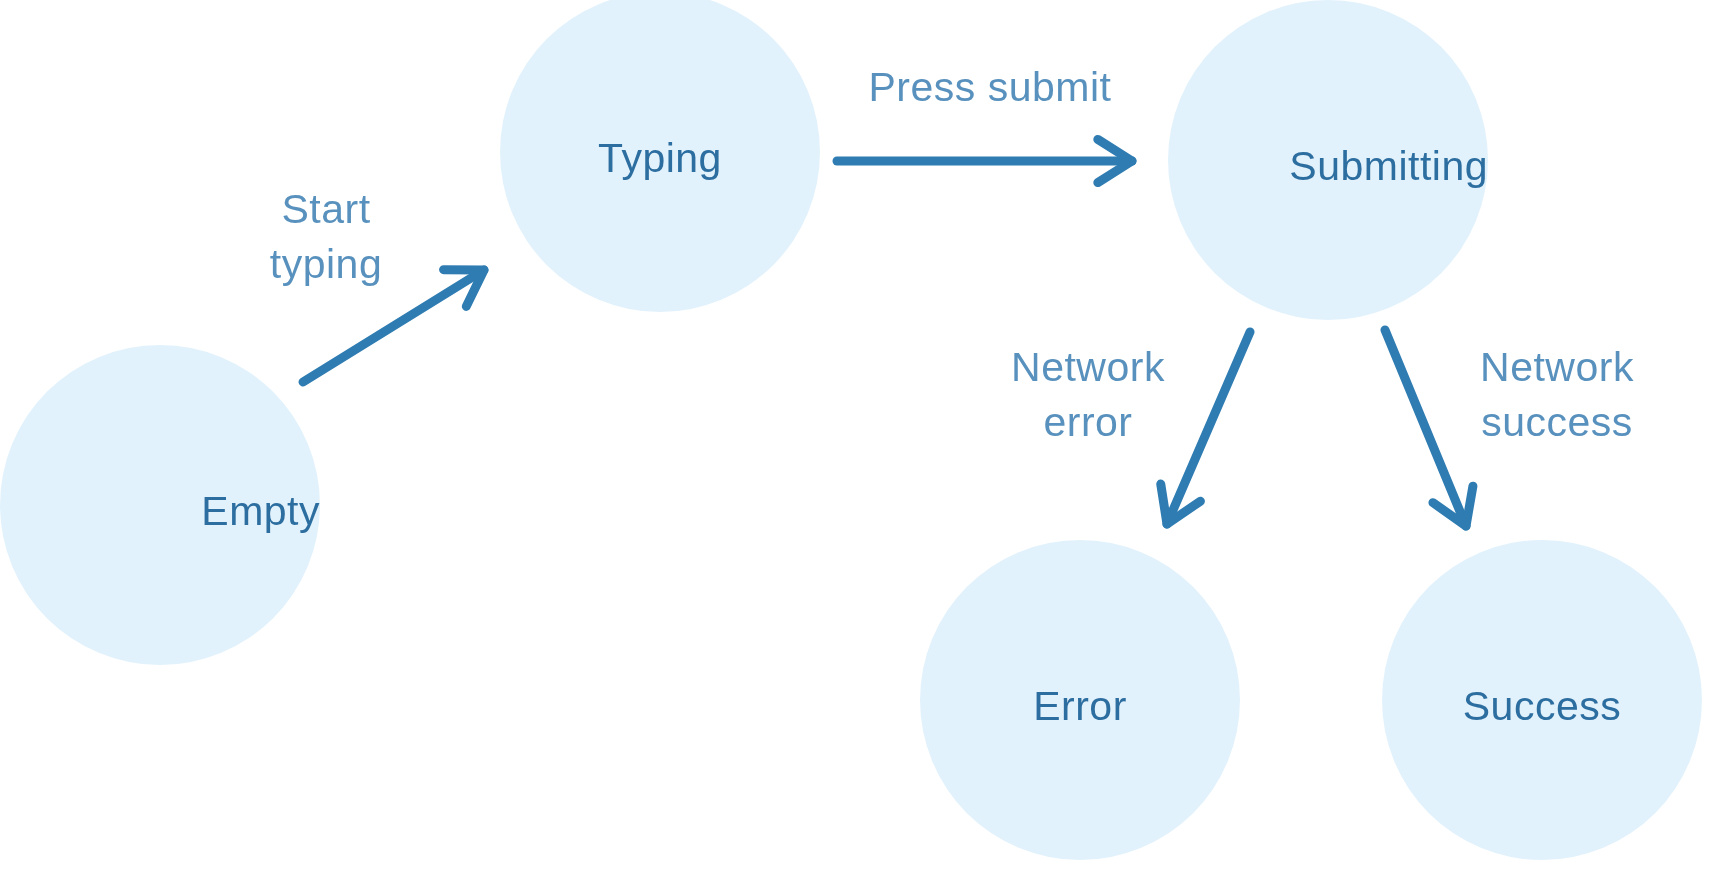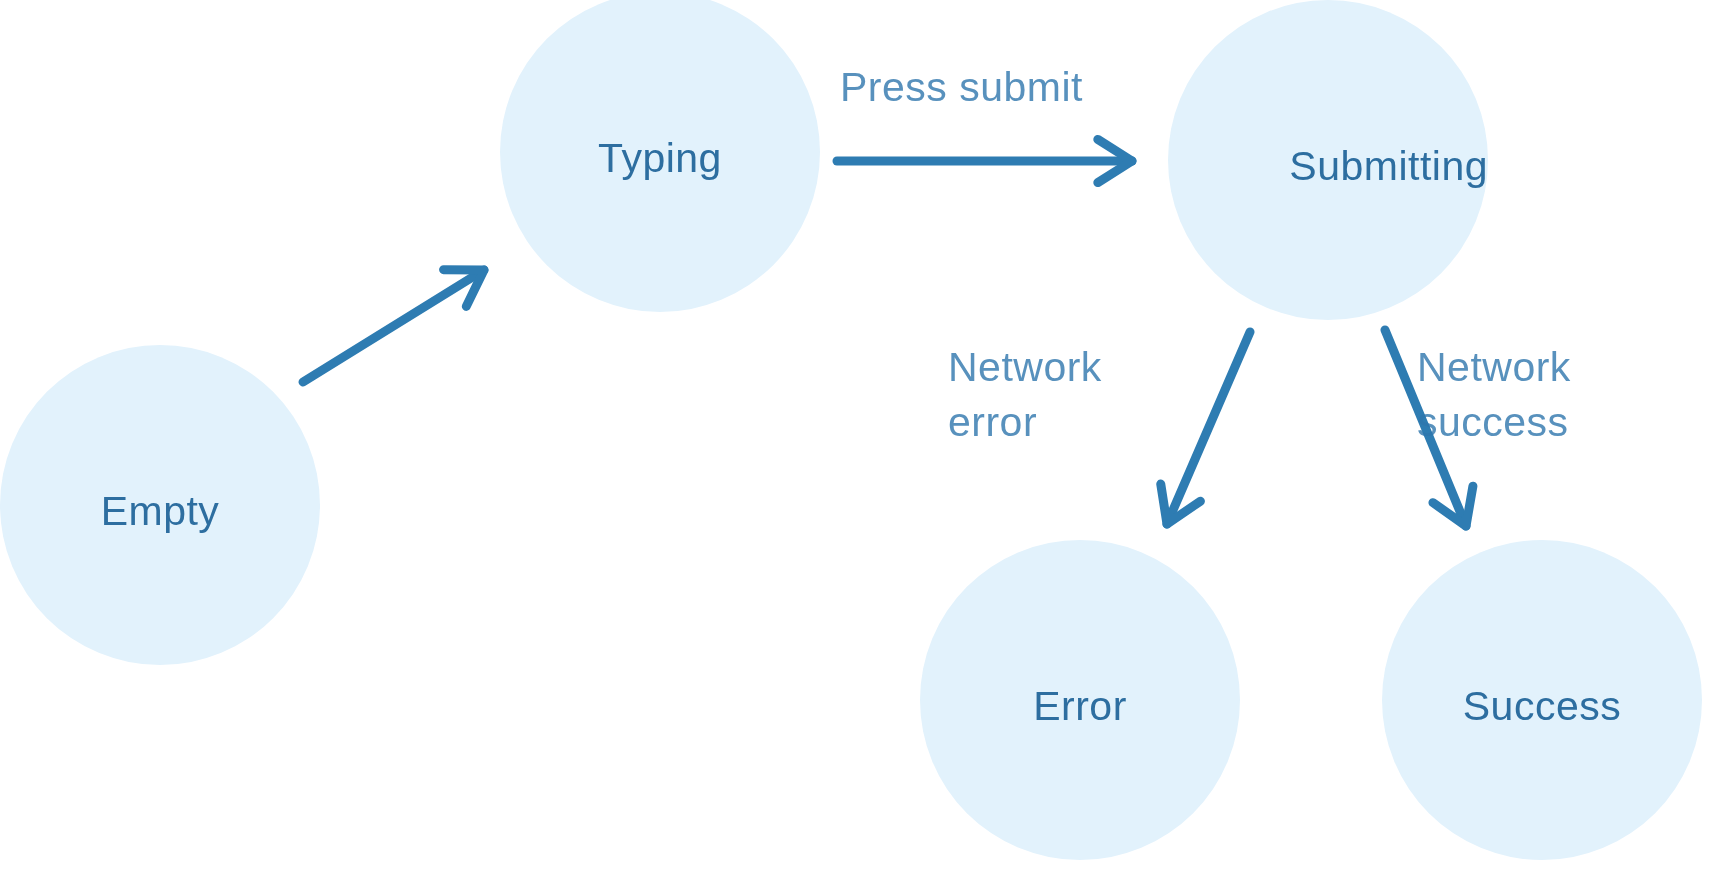--- a/index.html
+++ b/index.html
@@ -43,6 +43,7 @@
     font-weight: 500;
     letter-spacing: 0.5px;
     line-height: 55px;
+    text-align: center;
     white-space: pre-line;
   }
   .el-start-typing    { left: 186px;  top: 182px; width: 280px; }

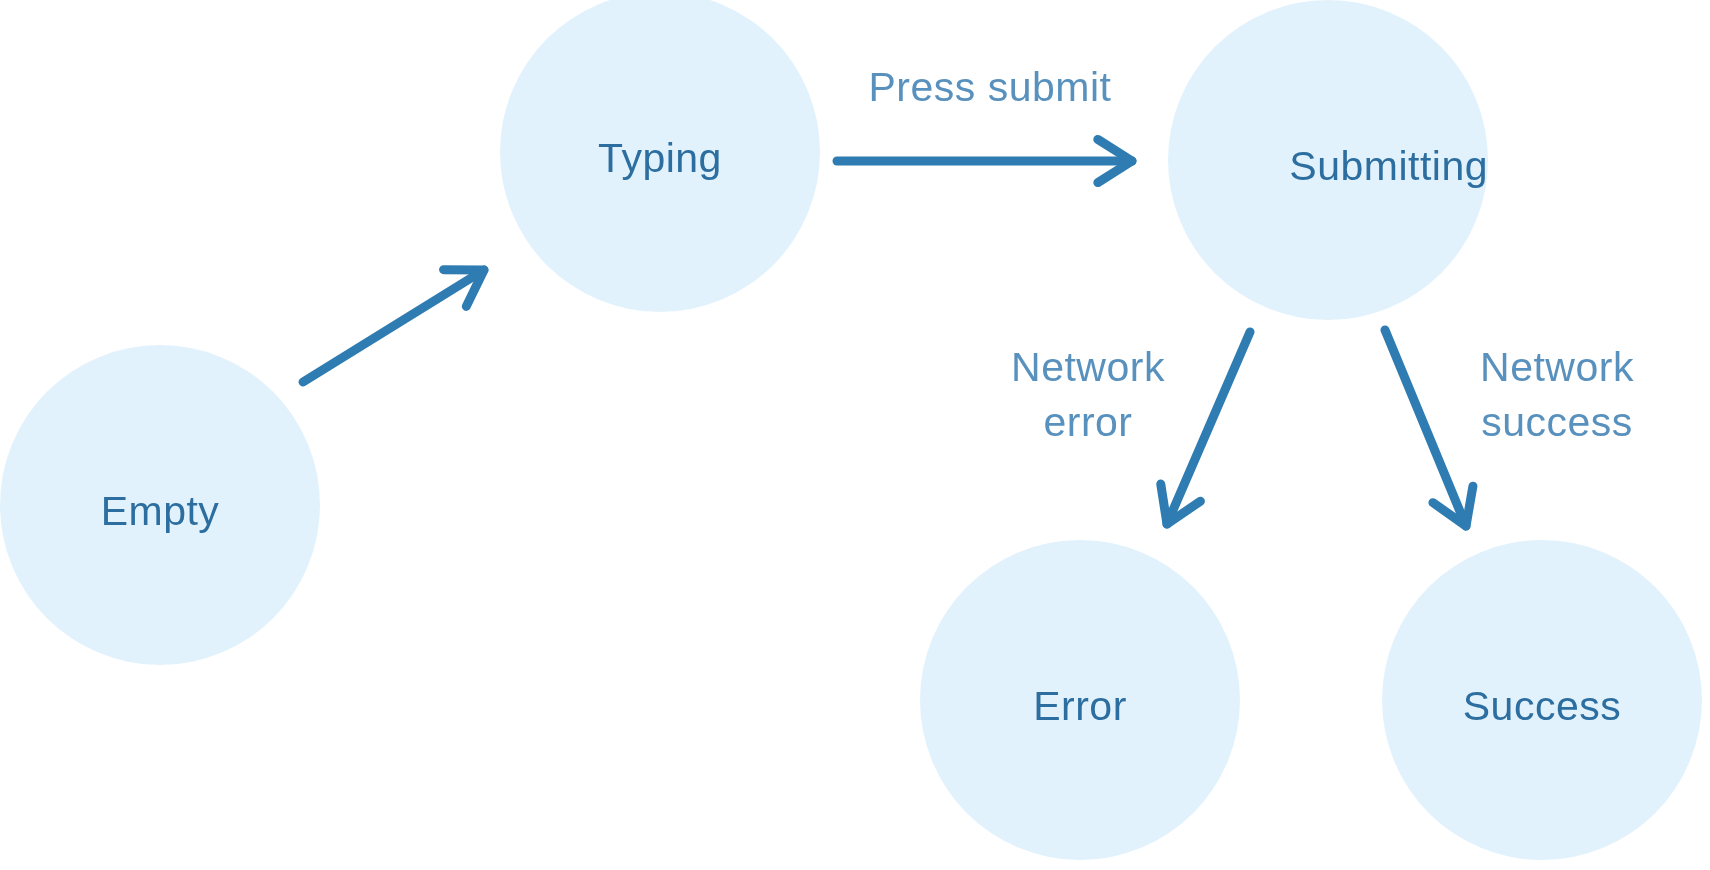--- a/index.html
+++ b/index.html
@@ -88,6 +88,8 @@
     <span class="node-label">Success</span>
   </div>
 
+  <div class="edge-label el-start-typing">Start
+typing</div>
 
   <div class="edge-label el-press-submit">Press submit</div>
 

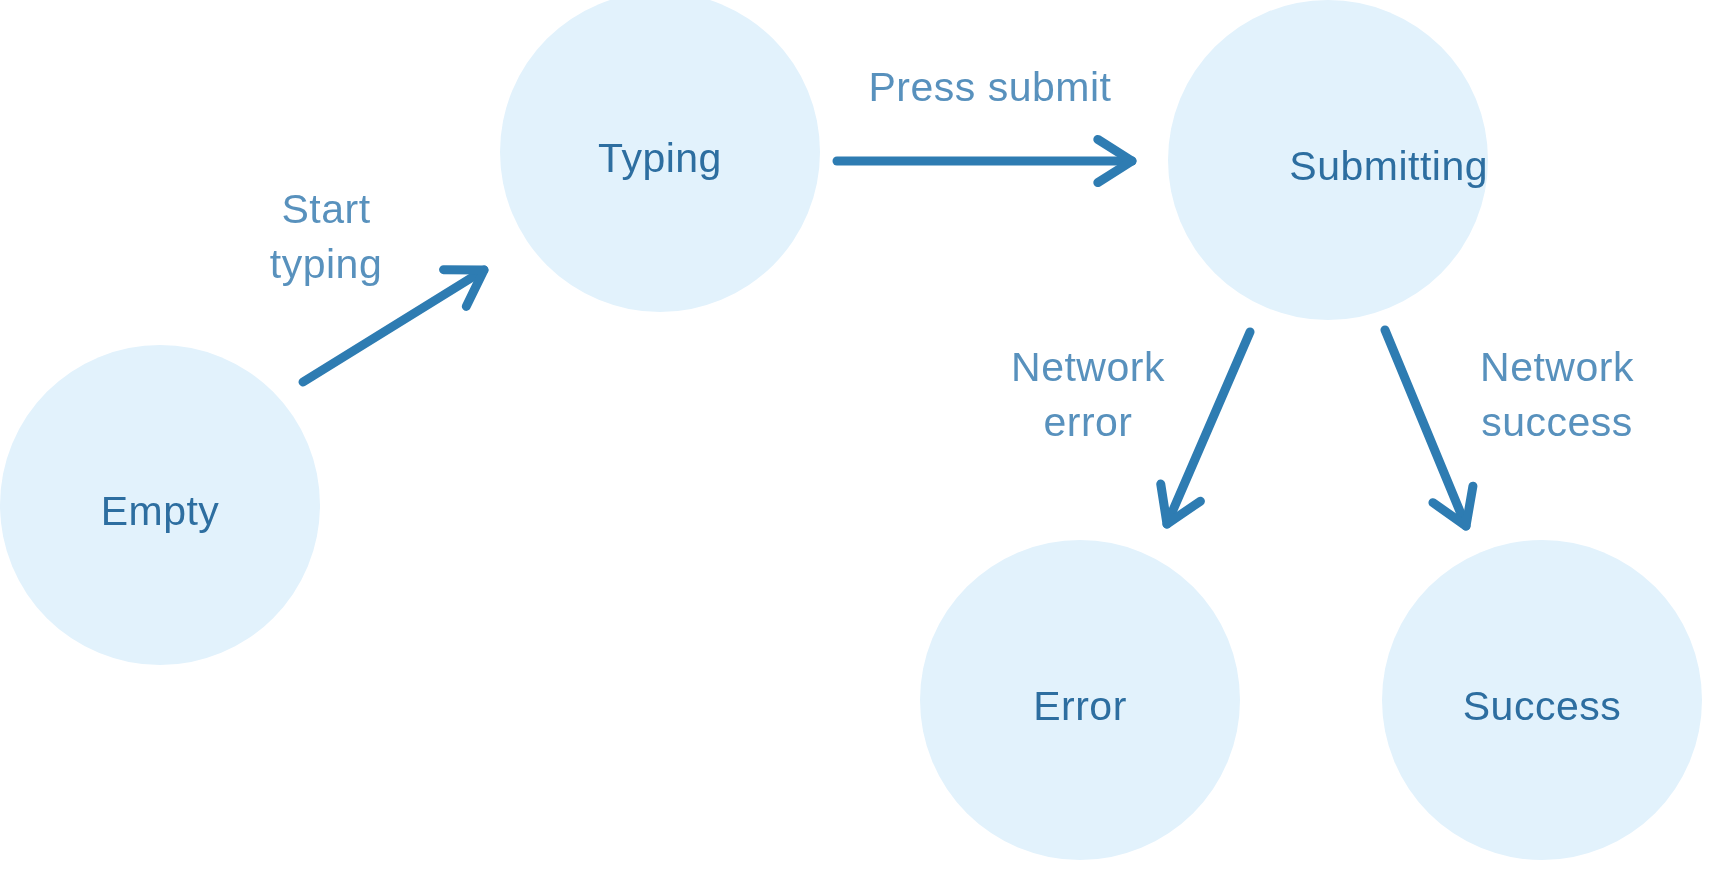--- a/index.html
+++ b/index.html
@@ -31,7 +31,7 @@
     transform: translateY(6px);
     white-space: nowrap;
   }
-  .node-empty      { left: 0px;    top: 345px; }
+  .node-empty      { left: 0px;    top: 345px; justify-content: flex-end; }
   .node-typing     { left: 500px;  top: -8px;  }
   .node-submitting { left: 1168px; top: 0px; justify-content: flex-end;   }
   .node-error      { left: 920px;  top: 540px; }

